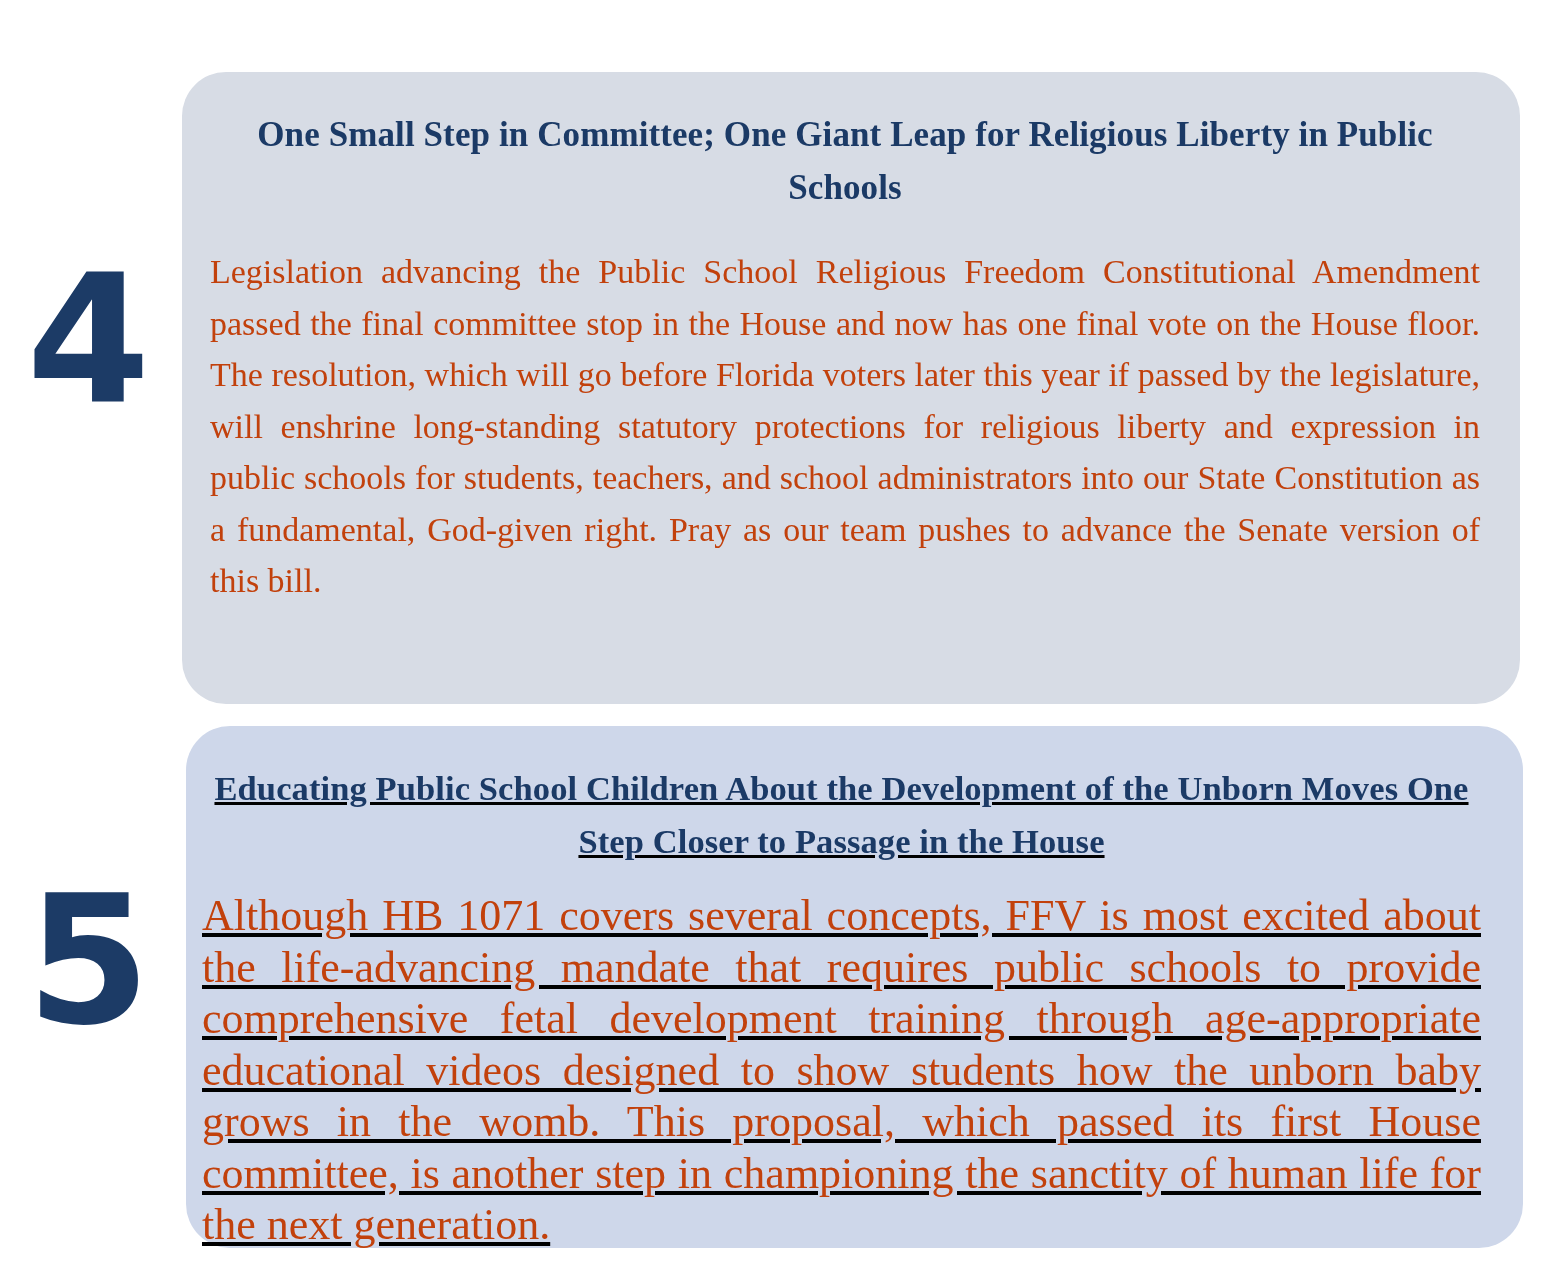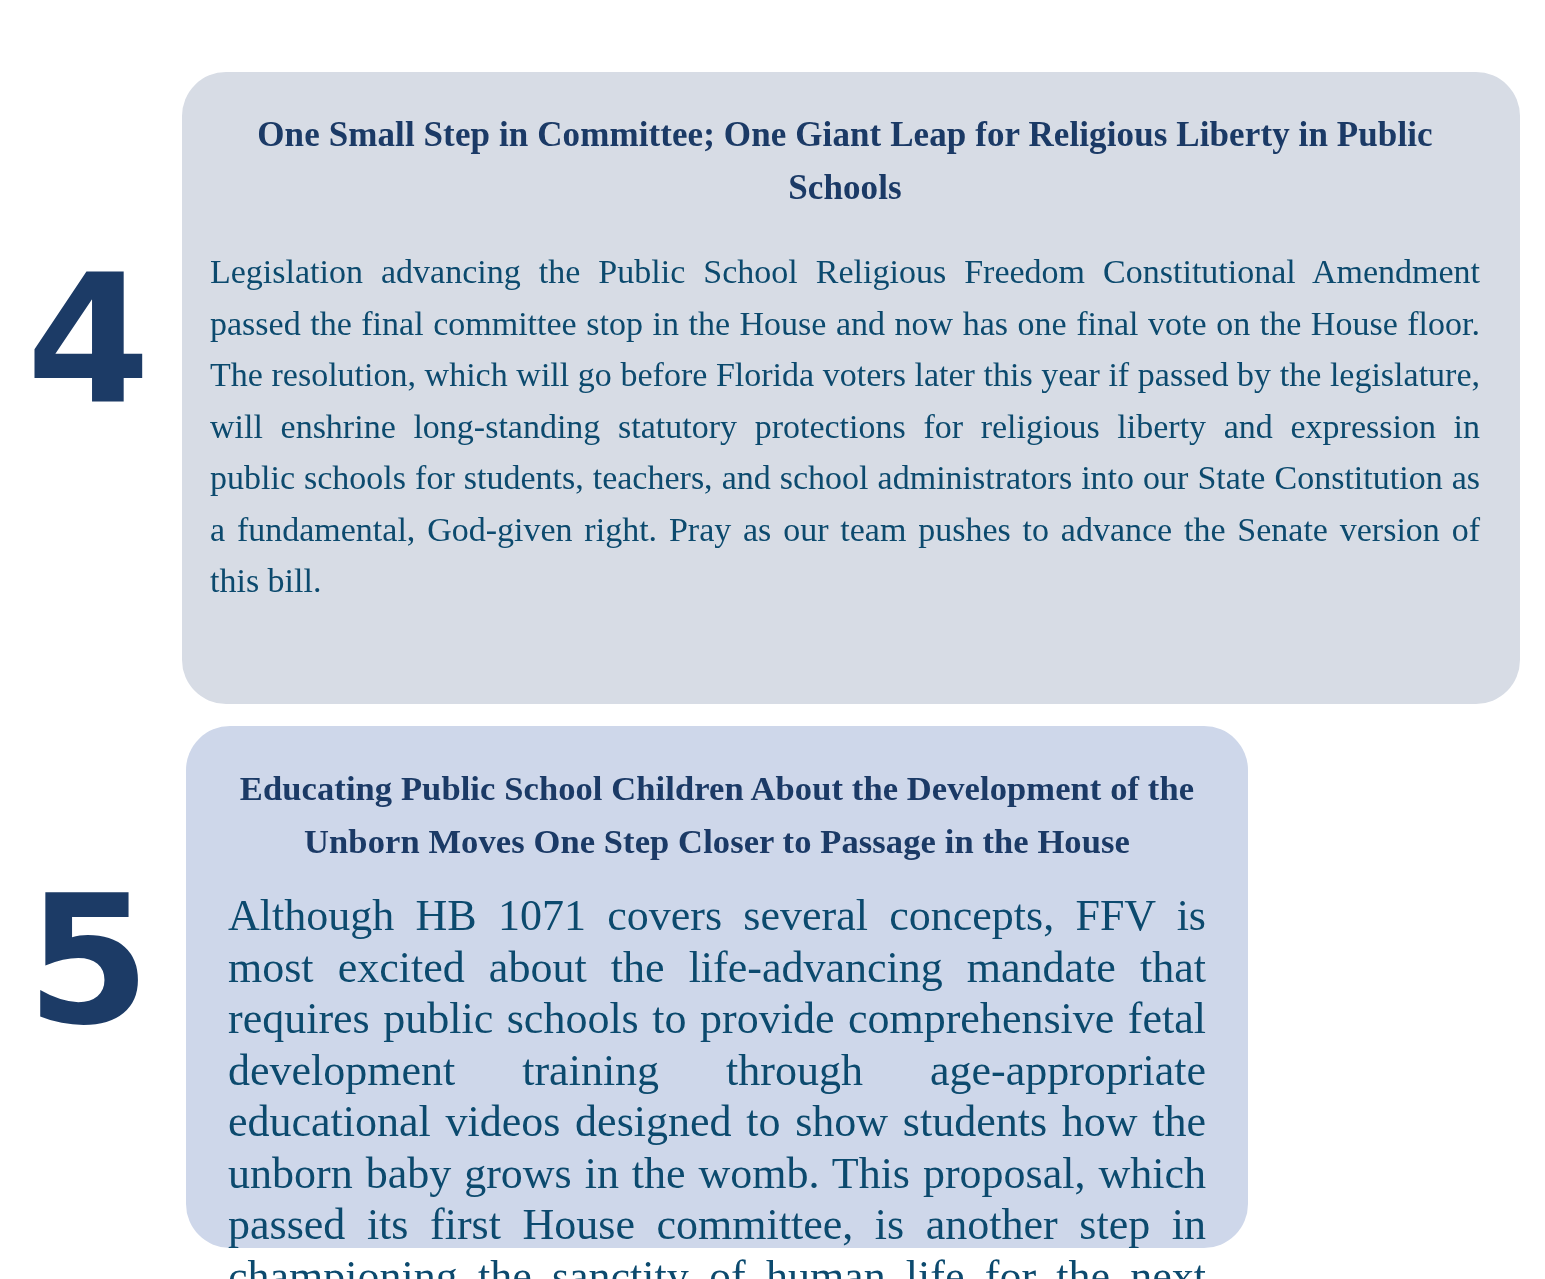--- a/index.html
+++ b/index.html
@@ -64,7 +64,7 @@
   }
 
   .card-body {
-    color: #0c4a6e;
+    color: #c2410c;
     font-family: "Liberation Serif", "DejaVu Serif", serif;
     font-weight: 400;
     text-align: justify;

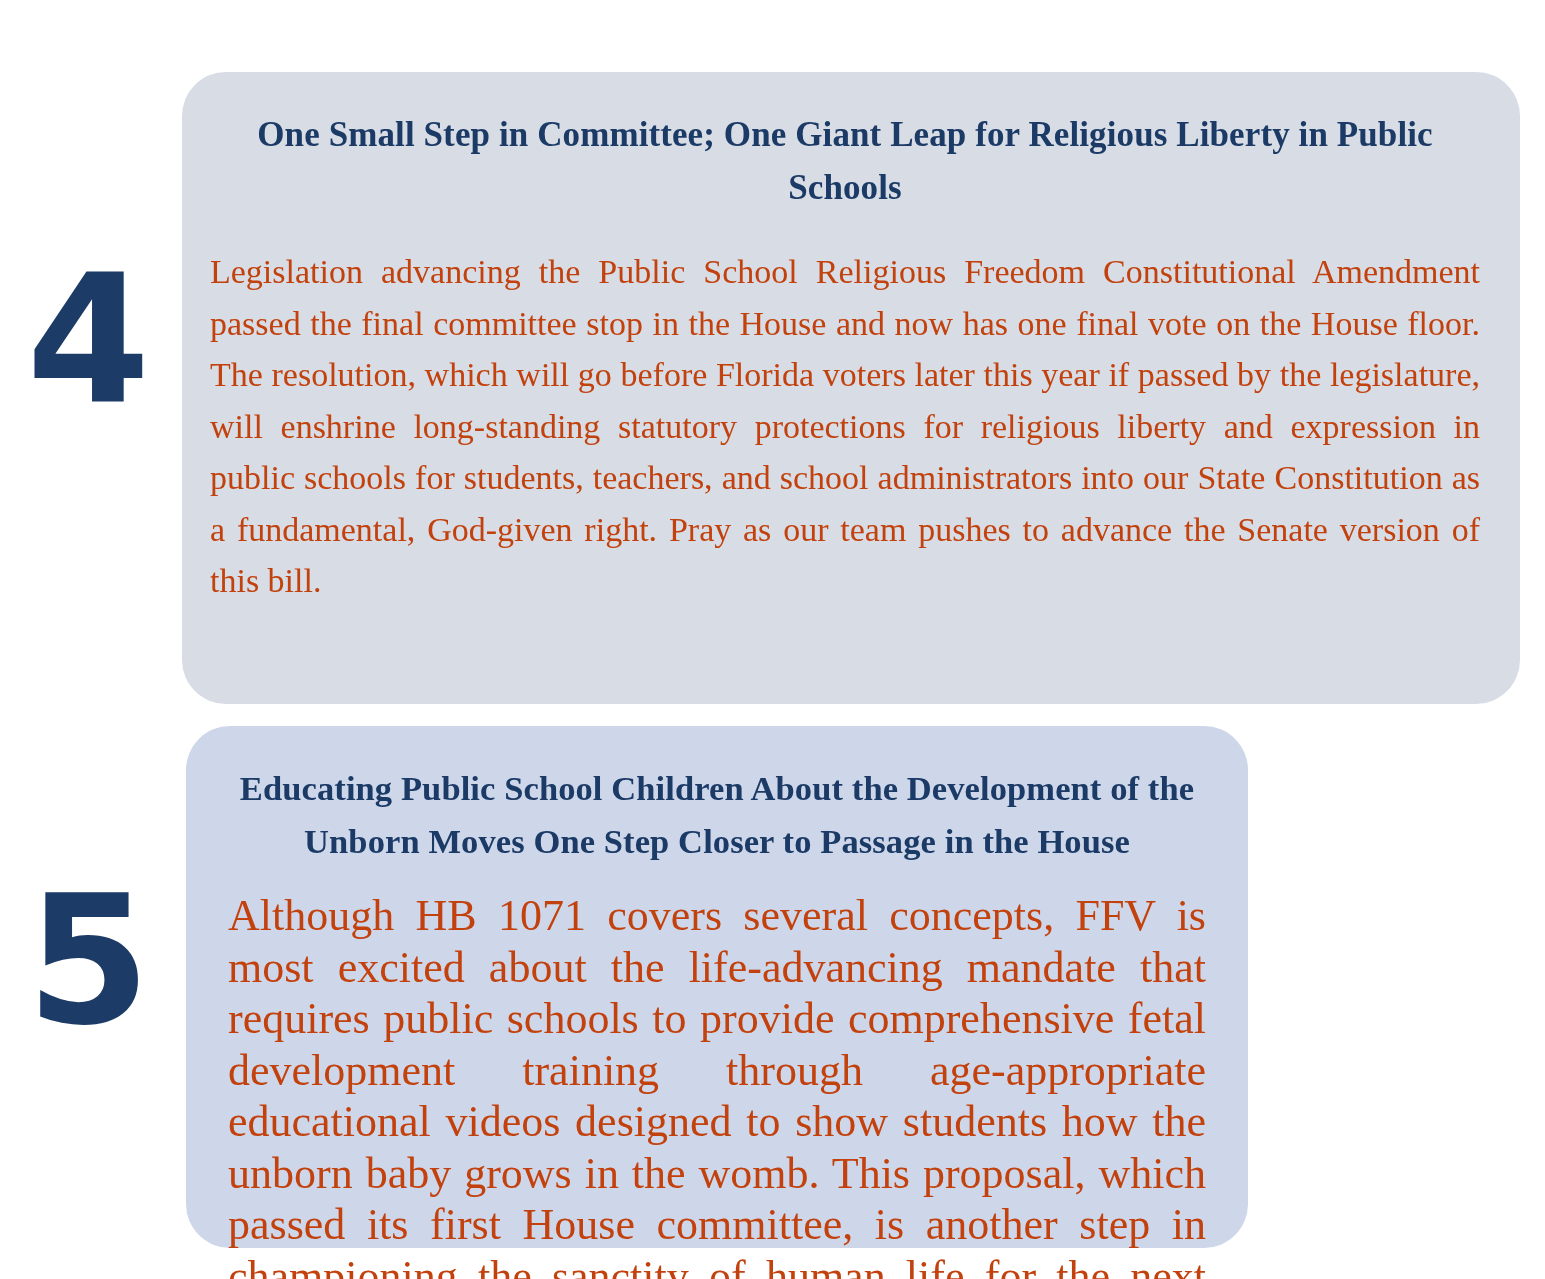--- a/index.html
+++ b/index.html
@@ -106,9 +106,10 @@
   #item-2 .card {
     left: 186px;
     top: 726px;
-    width: 1062px;
+    width: 1337px;
     height: 522px;
-    padding: 36px 42px 30px 42px;
+    padding: 36px 42px 30px 16px;
+    text-decoration: underline;
   }
   #item-2 .card-title {
     font-size: 34.5px;

